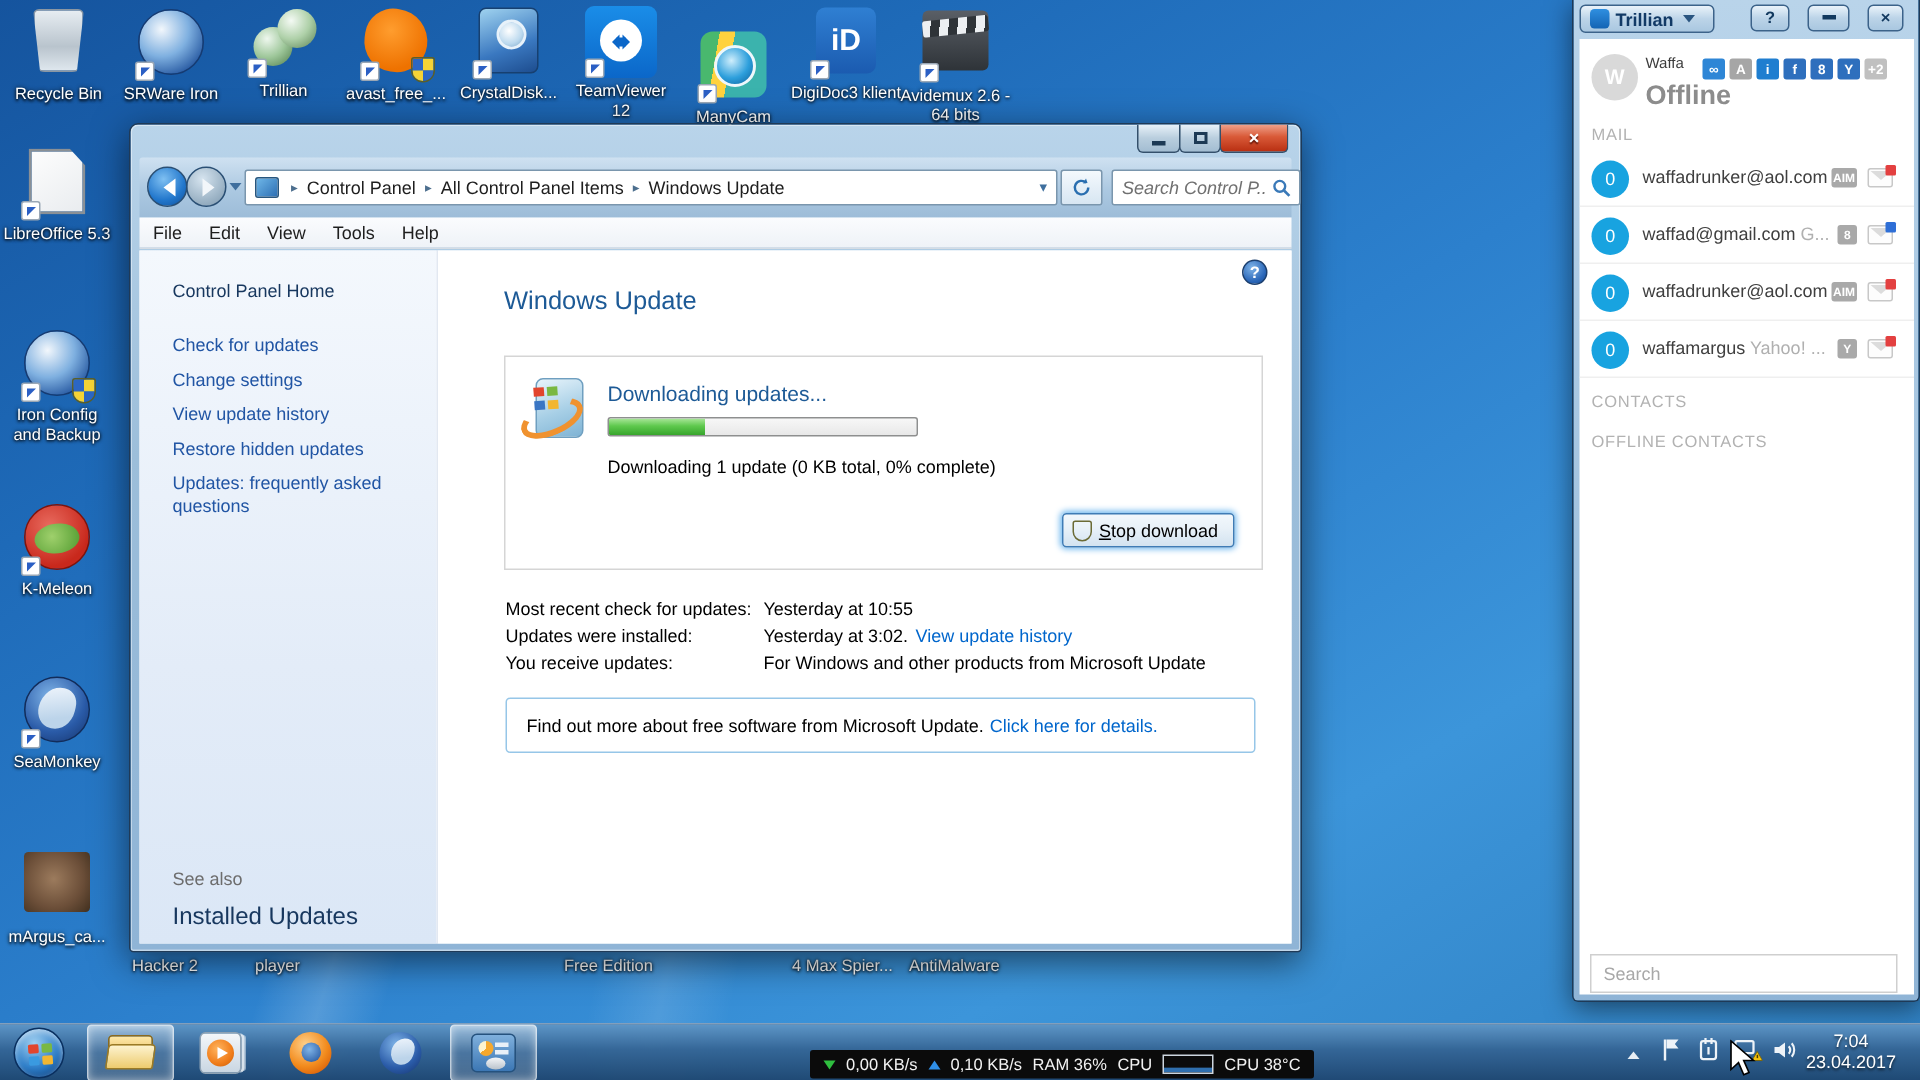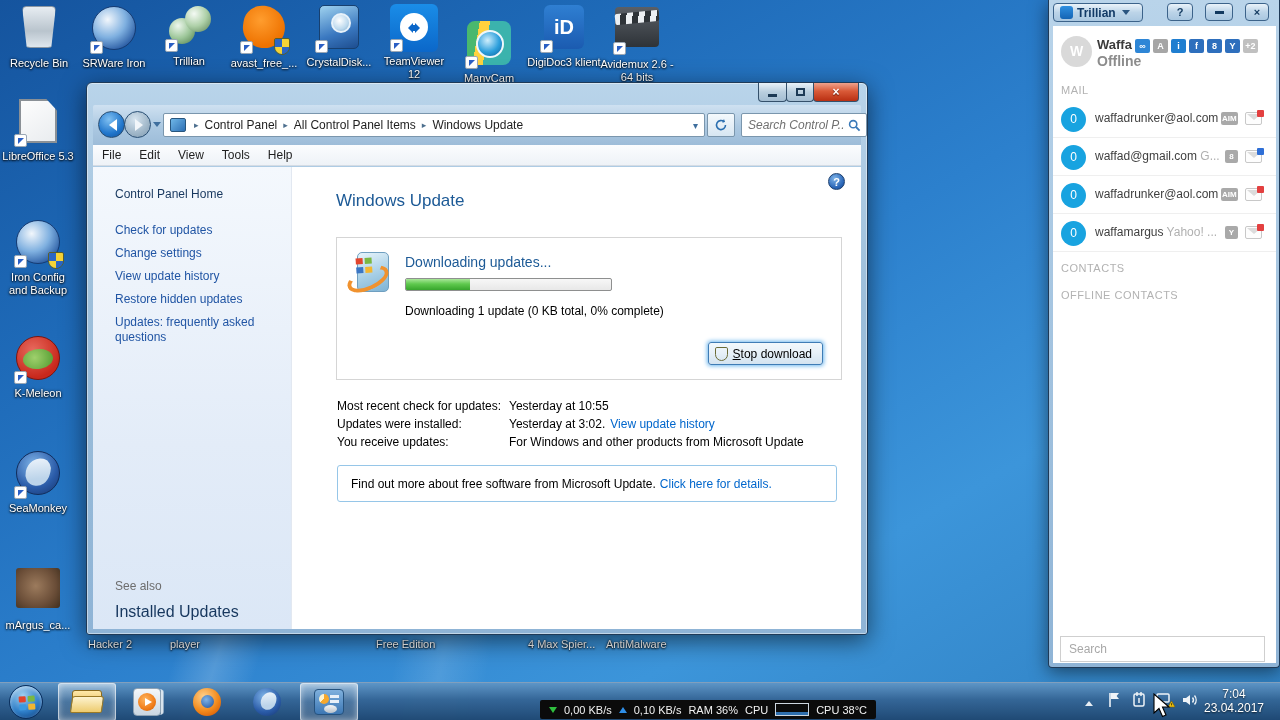--- a/index.html
+++ b/index.html
@@ -166,7 +166,7 @@
   #t-content{position:absolute;left:4px;top:26px;width:223px;height:637px;background:#fff;overflow:hidden;}
   .t-avatar{position:absolute;left:8px;top:10px;width:31px;height:31px;border-radius:50%;background:#d9d9d9;
     color:#fff;font-size:14px;font-weight:bold;text-align:center;line-height:31px;}
-  .t-name{position:absolute;left:44px;top:11px;font-size:13px;font-weight:bold;color:#3c3c3c;}
+  .t-name{position:absolute;left:44px;top:11px;font-size:10px;font-weight:normal;color:#3c3c3c;}
   .t-status{position:absolute;left:44px;top:27px;font-size:14px;font-weight:bold;color:#8c8c8c;}
   .t-services{position:absolute;left:82px;top:13px;display:flex;gap:3px;}
   .t-svc{width:15px;height:14px;border-radius:2px;color:#fff;font-size:9px;font-weight:bold;text-align:center;line-height:14px;cursor:pointer;}

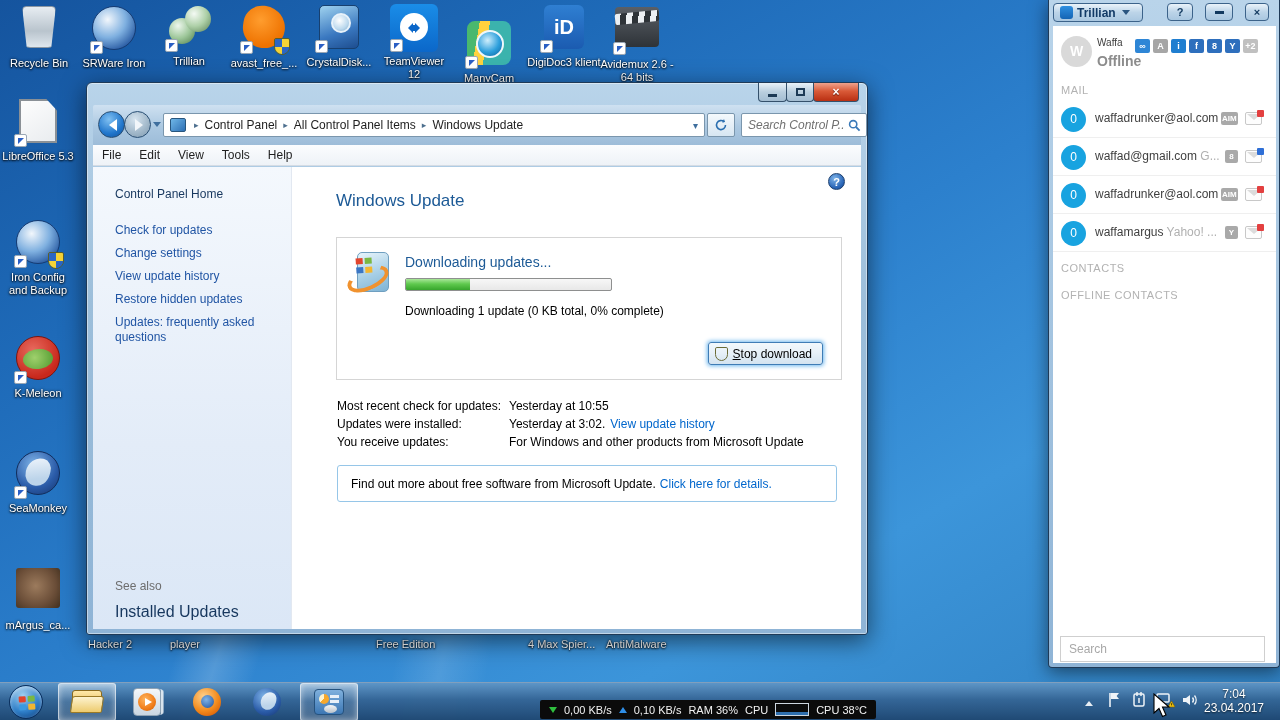--- a/index.html
+++ b/index.html
@@ -167,7 +167,7 @@
   .t-avatar{position:absolute;left:8px;top:10px;width:31px;height:31px;border-radius:50%;background:#d9d9d9;
     color:#fff;font-size:14px;font-weight:bold;text-align:center;line-height:31px;}
   .t-name{position:absolute;left:44px;top:11px;font-size:10px;font-weight:normal;color:#3c3c3c;}
-  .t-status{position:absolute;left:44px;top:27px;font-size:14px;font-weight:bold;color:#8c8c8c;}
+  .t-status{position:absolute;left:44px;top:27px;font-size:18px;font-weight:bold;color:#8c8c8c;}
   .t-services{position:absolute;left:82px;top:13px;display:flex;gap:3px;}
   .t-svc{width:15px;height:14px;border-radius:2px;color:#fff;font-size:9px;font-weight:bold;text-align:center;line-height:14px;cursor:pointer;}
   .t-sechead{position:absolute;left:8px;font-size:11px;color:#b2b2b2;letter-spacing:.5px;}

